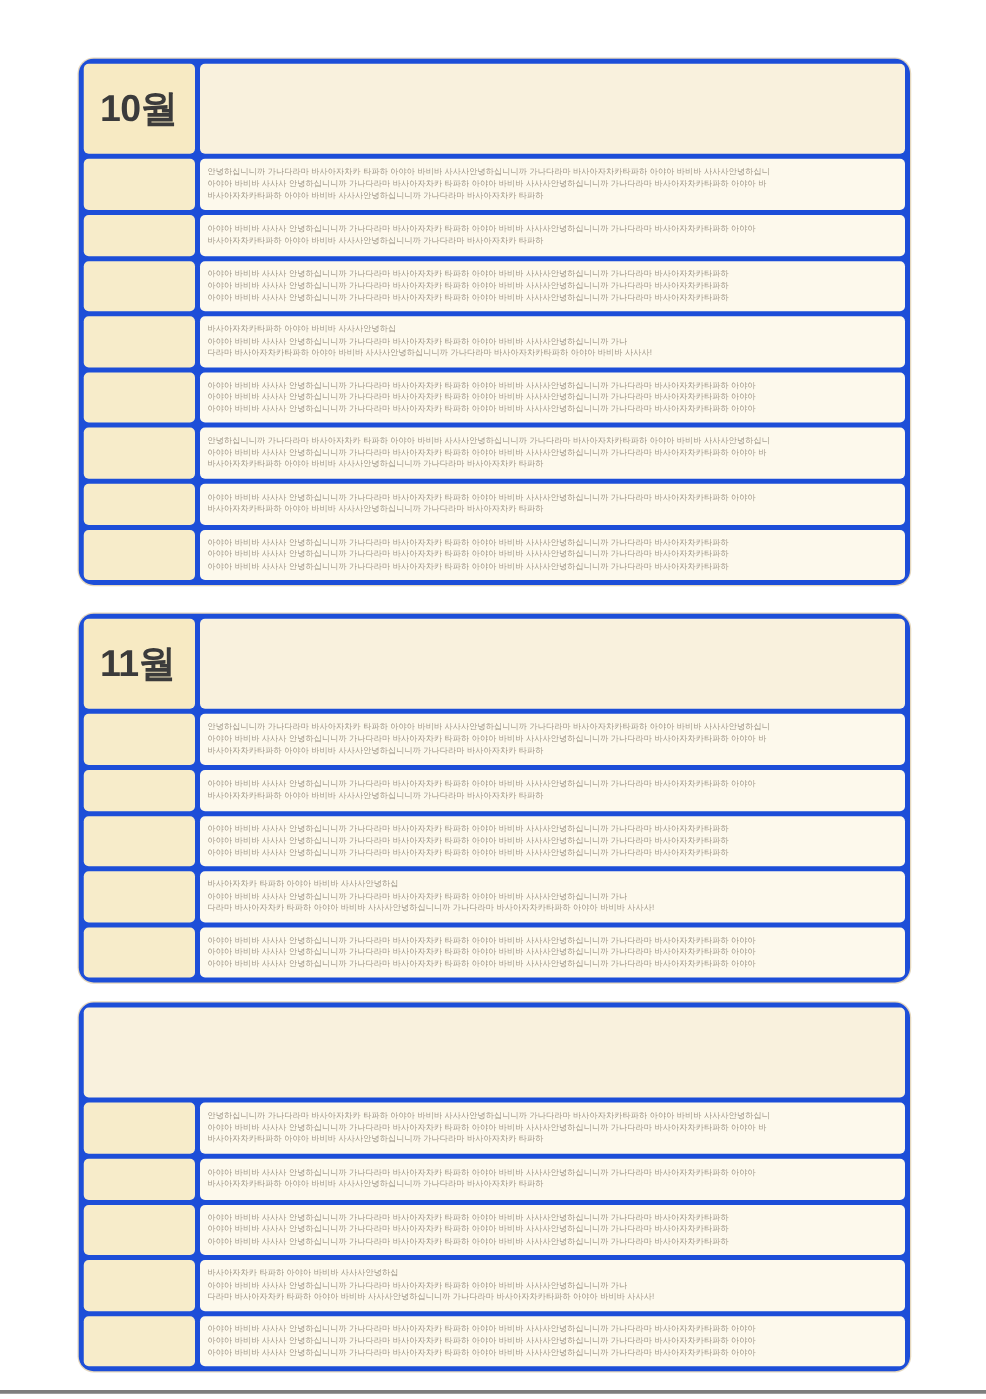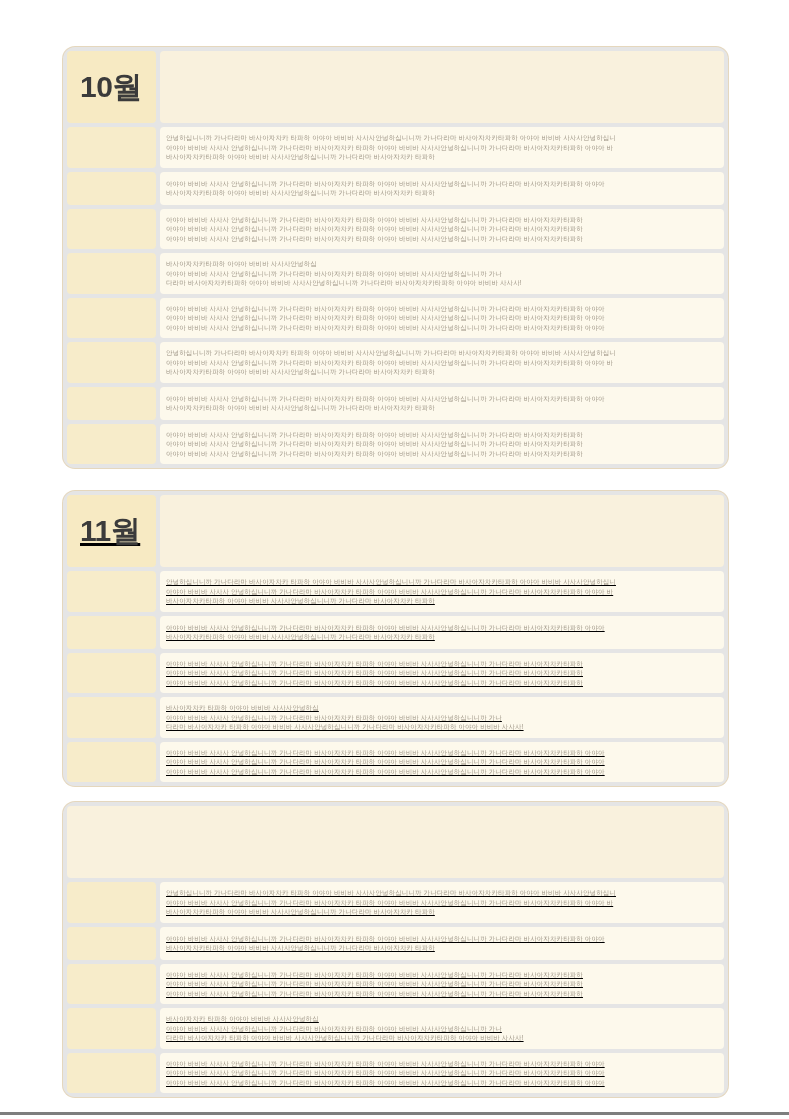--- a/index.html
+++ b/index.html
@@ -14,7 +14,7 @@
     position:absolute; left:63px; top:47px; width:665px;
   }
   .month-table {
-    background:#e5e5e5;
+    background:#1d4ed8;
     border-radius:12px;
     padding:4px;
     display:flex; flex-direction:column; gap:4px;

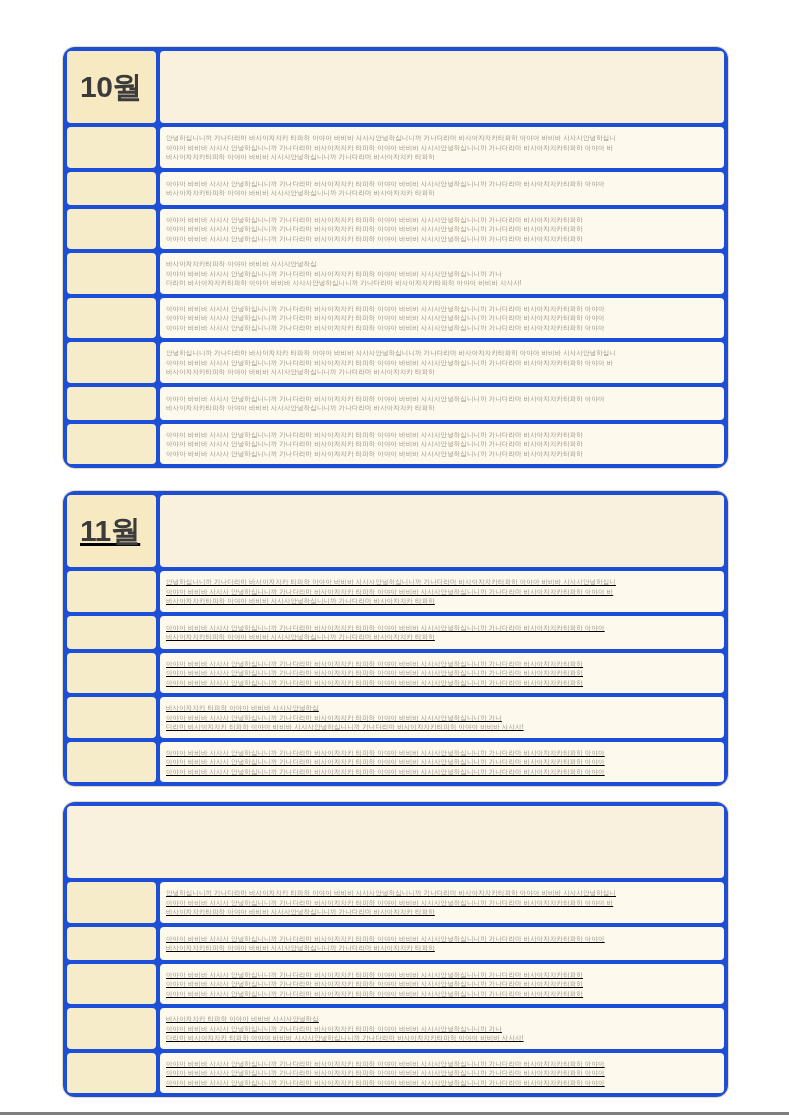--- a/index.html
+++ b/index.html
@@ -21,7 +21,7 @@
     box-shadow:0 0 0 1px rgba(197,166,108,0.45);
     box-sizing:border-box;
   }
-  .month-table + .month-table { margin-top:23px;text-decoration:underline; }
+  .month-table + .month-table { margin-top:23px; }
   .month-table.last-gap { margin-top:16px; }
   .row { display:flex; gap:4px; }
   .cell { box-sizing:border-box; }

